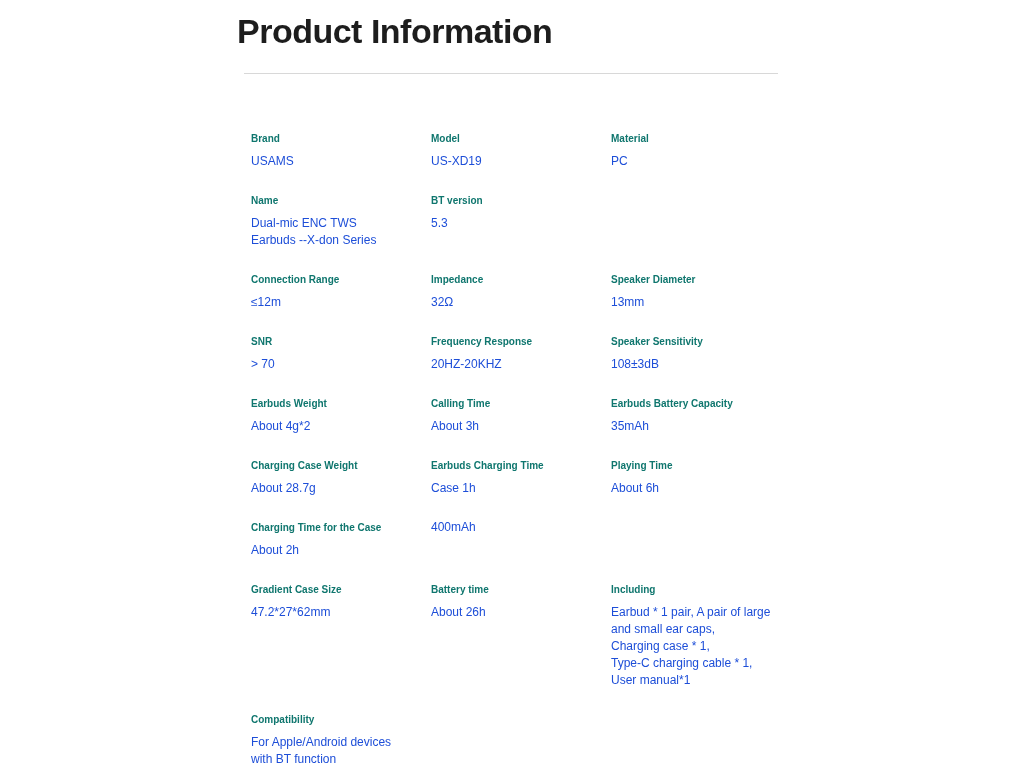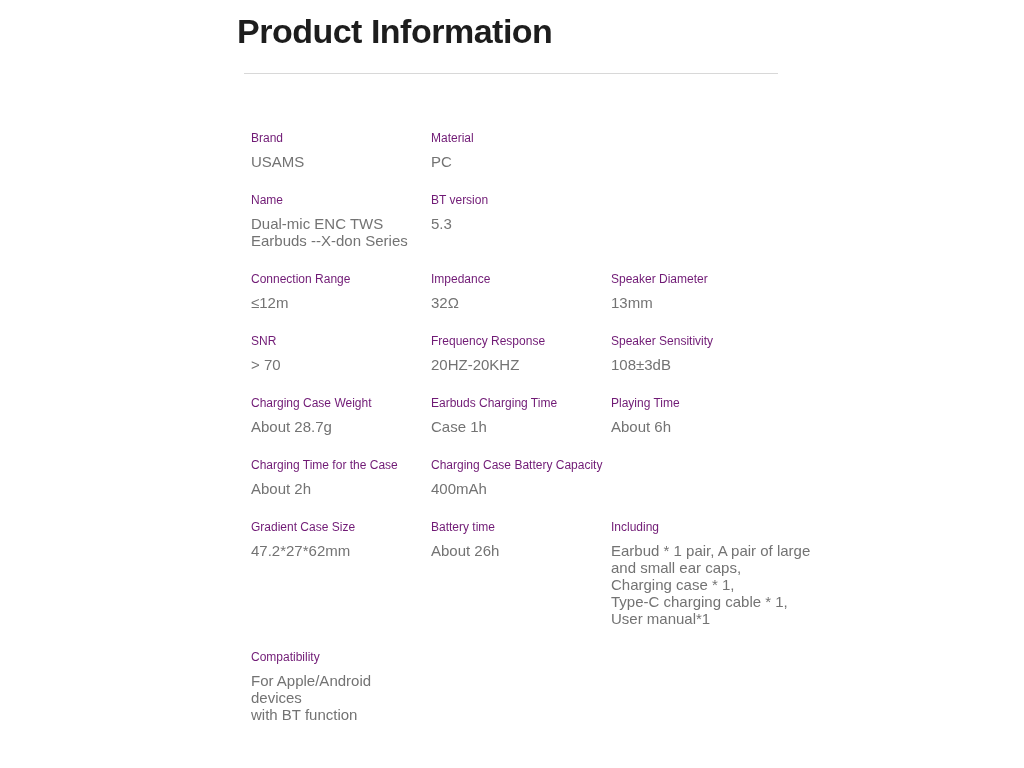--- a/index.html
+++ b/index.html
@@ -58,11 +58,12 @@
     width: 225px;
   }
   .spec-label {
-    font-size: 12px;
-    color: #701a75;
+    font-size: 10px;
+    color: #0f766e;
     line-height: 17px;
     margin-bottom: 6px;
     white-space: nowrap;
+    font-weight: bold;
   }
   .spec-value {
     font-size: 15px;

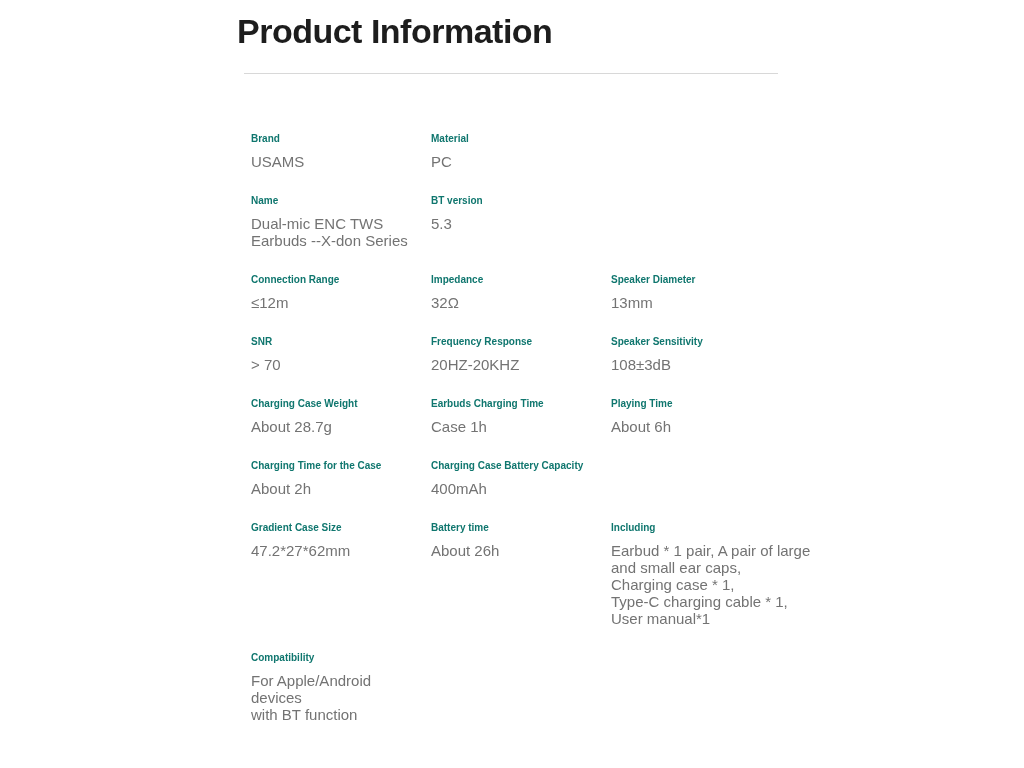--- a/index.html
+++ b/index.html
@@ -91,6 +91,10 @@
         <div class="spec-label">Brand</div>
         <div class="spec-value">USAMS</div>
       </div>
+      <div class="spec-cell">
+        <div class="spec-label">Model</div>
+        <div class="spec-value">US-XD19</div>
+      </div>
       <div class="spec-cell wide">
         <div class="spec-label">Material</div>
         <div class="spec-value">PC</div>

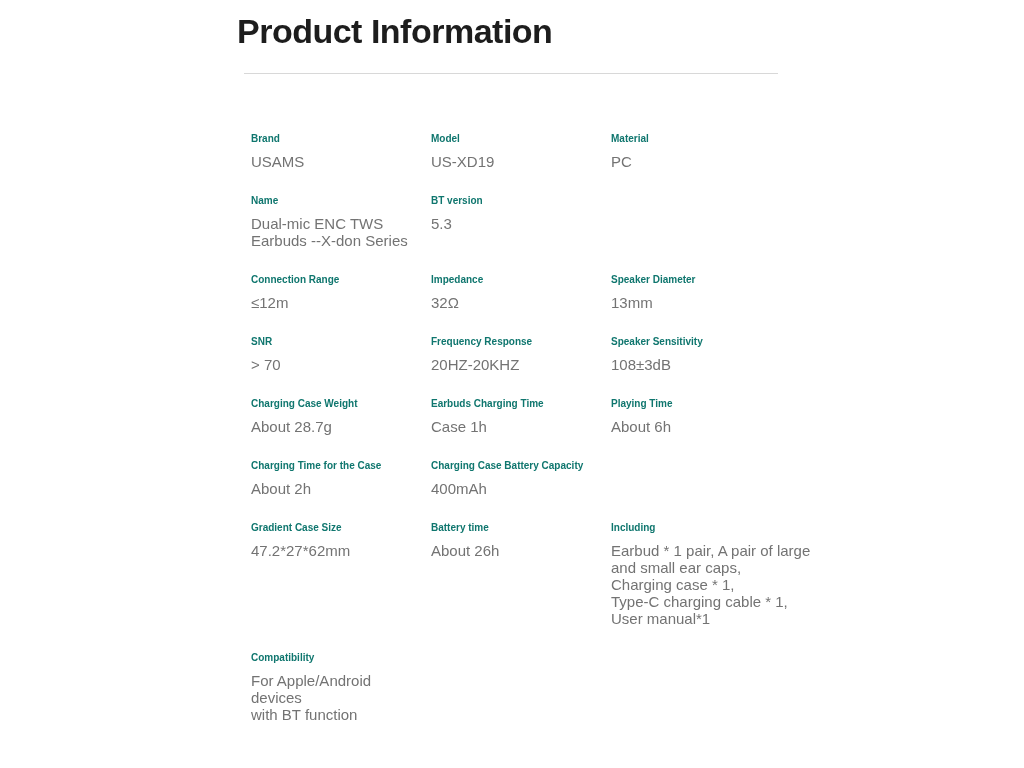--- a/index.html
+++ b/index.html
@@ -66,8 +66,8 @@
     font-weight: bold;
   }
   .spec-value {
-    font-size: 15px;
-    color: #737373;
+    font-size: 12px;
+    color: #1d4ed8;
     line-height: 17px;
     white-space: pre-line;
   }

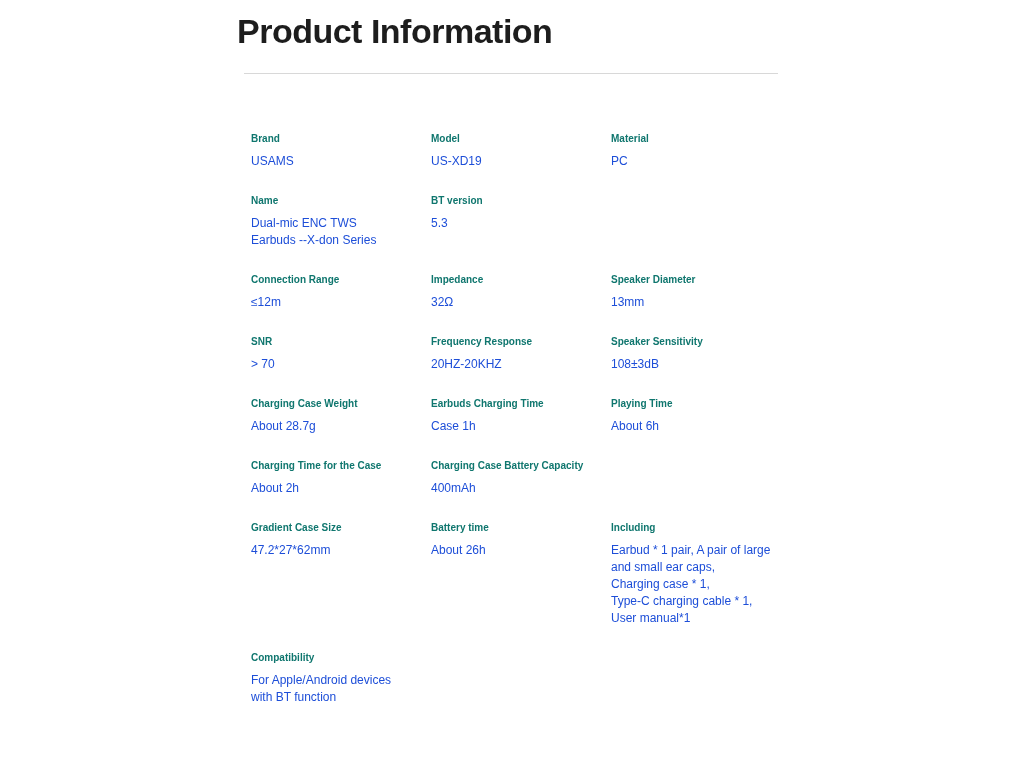--- a/index.html
+++ b/index.html
@@ -143,6 +143,20 @@
       </div>
     </div>
 
+    <div class="spec-row">
+      <div class="spec-cell">
+        <div class="spec-label">Earbuds Weight</div>
+        <div class="spec-value">About 4g*2</div>
+      </div>
+      <div class="spec-cell">
+        <div class="spec-label">Calling Time</div>
+        <div class="spec-value">About 3h</div>
+      </div>
+      <div class="spec-cell wide">
+        <div class="spec-label">Earbuds Battery Capacity</div>
+        <div class="spec-value">35mAh</div>
+      </div>
+    </div>
 
     <div class="spec-row">
       <div class="spec-cell">

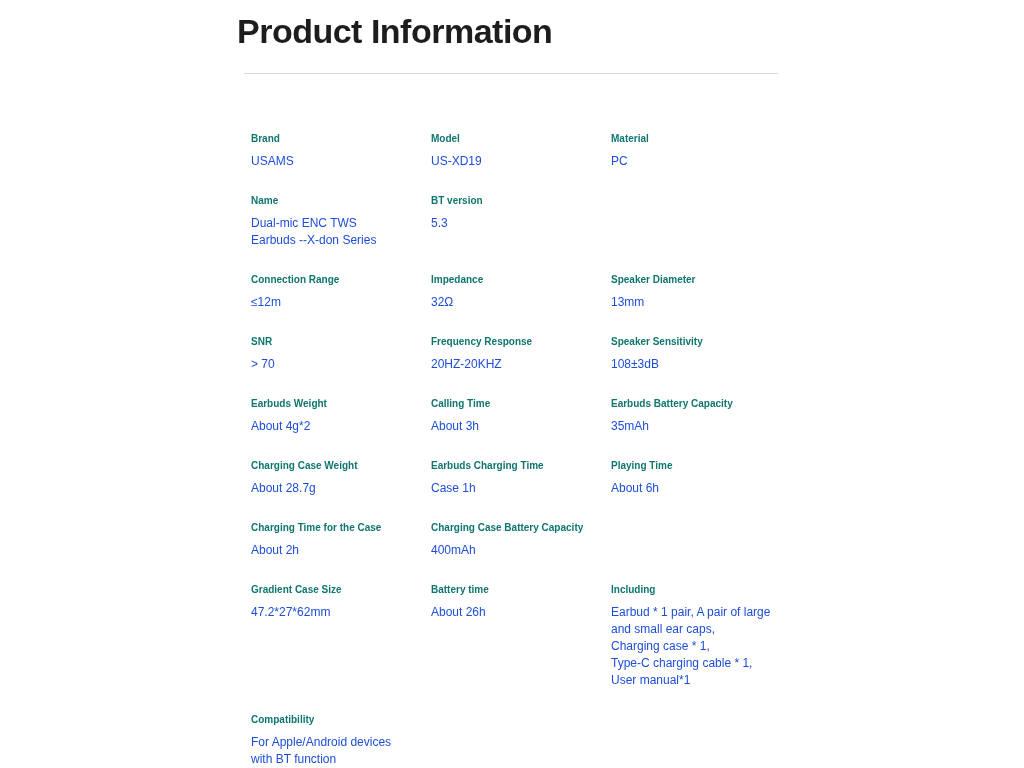--- a/index.html
+++ b/index.html
@@ -179,7 +179,6 @@
         <div class="spec-value">About 2h</div>
       </div>
       <div class="spec-cell wide">
-        <div class="spec-label">Charging Case Battery Capacity</div>
         <div class="spec-value">400mAh</div>
       </div>
     </div>

